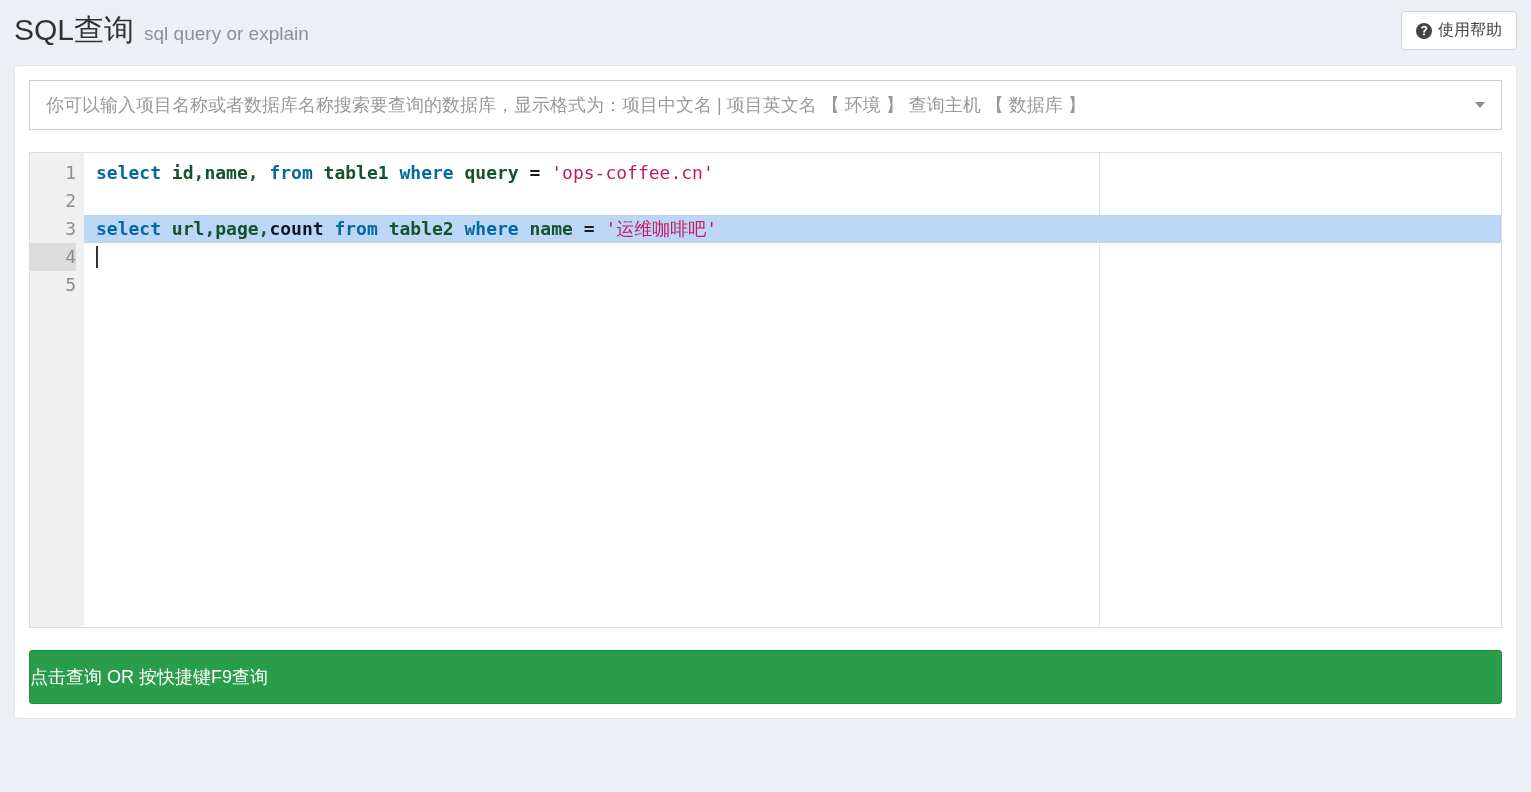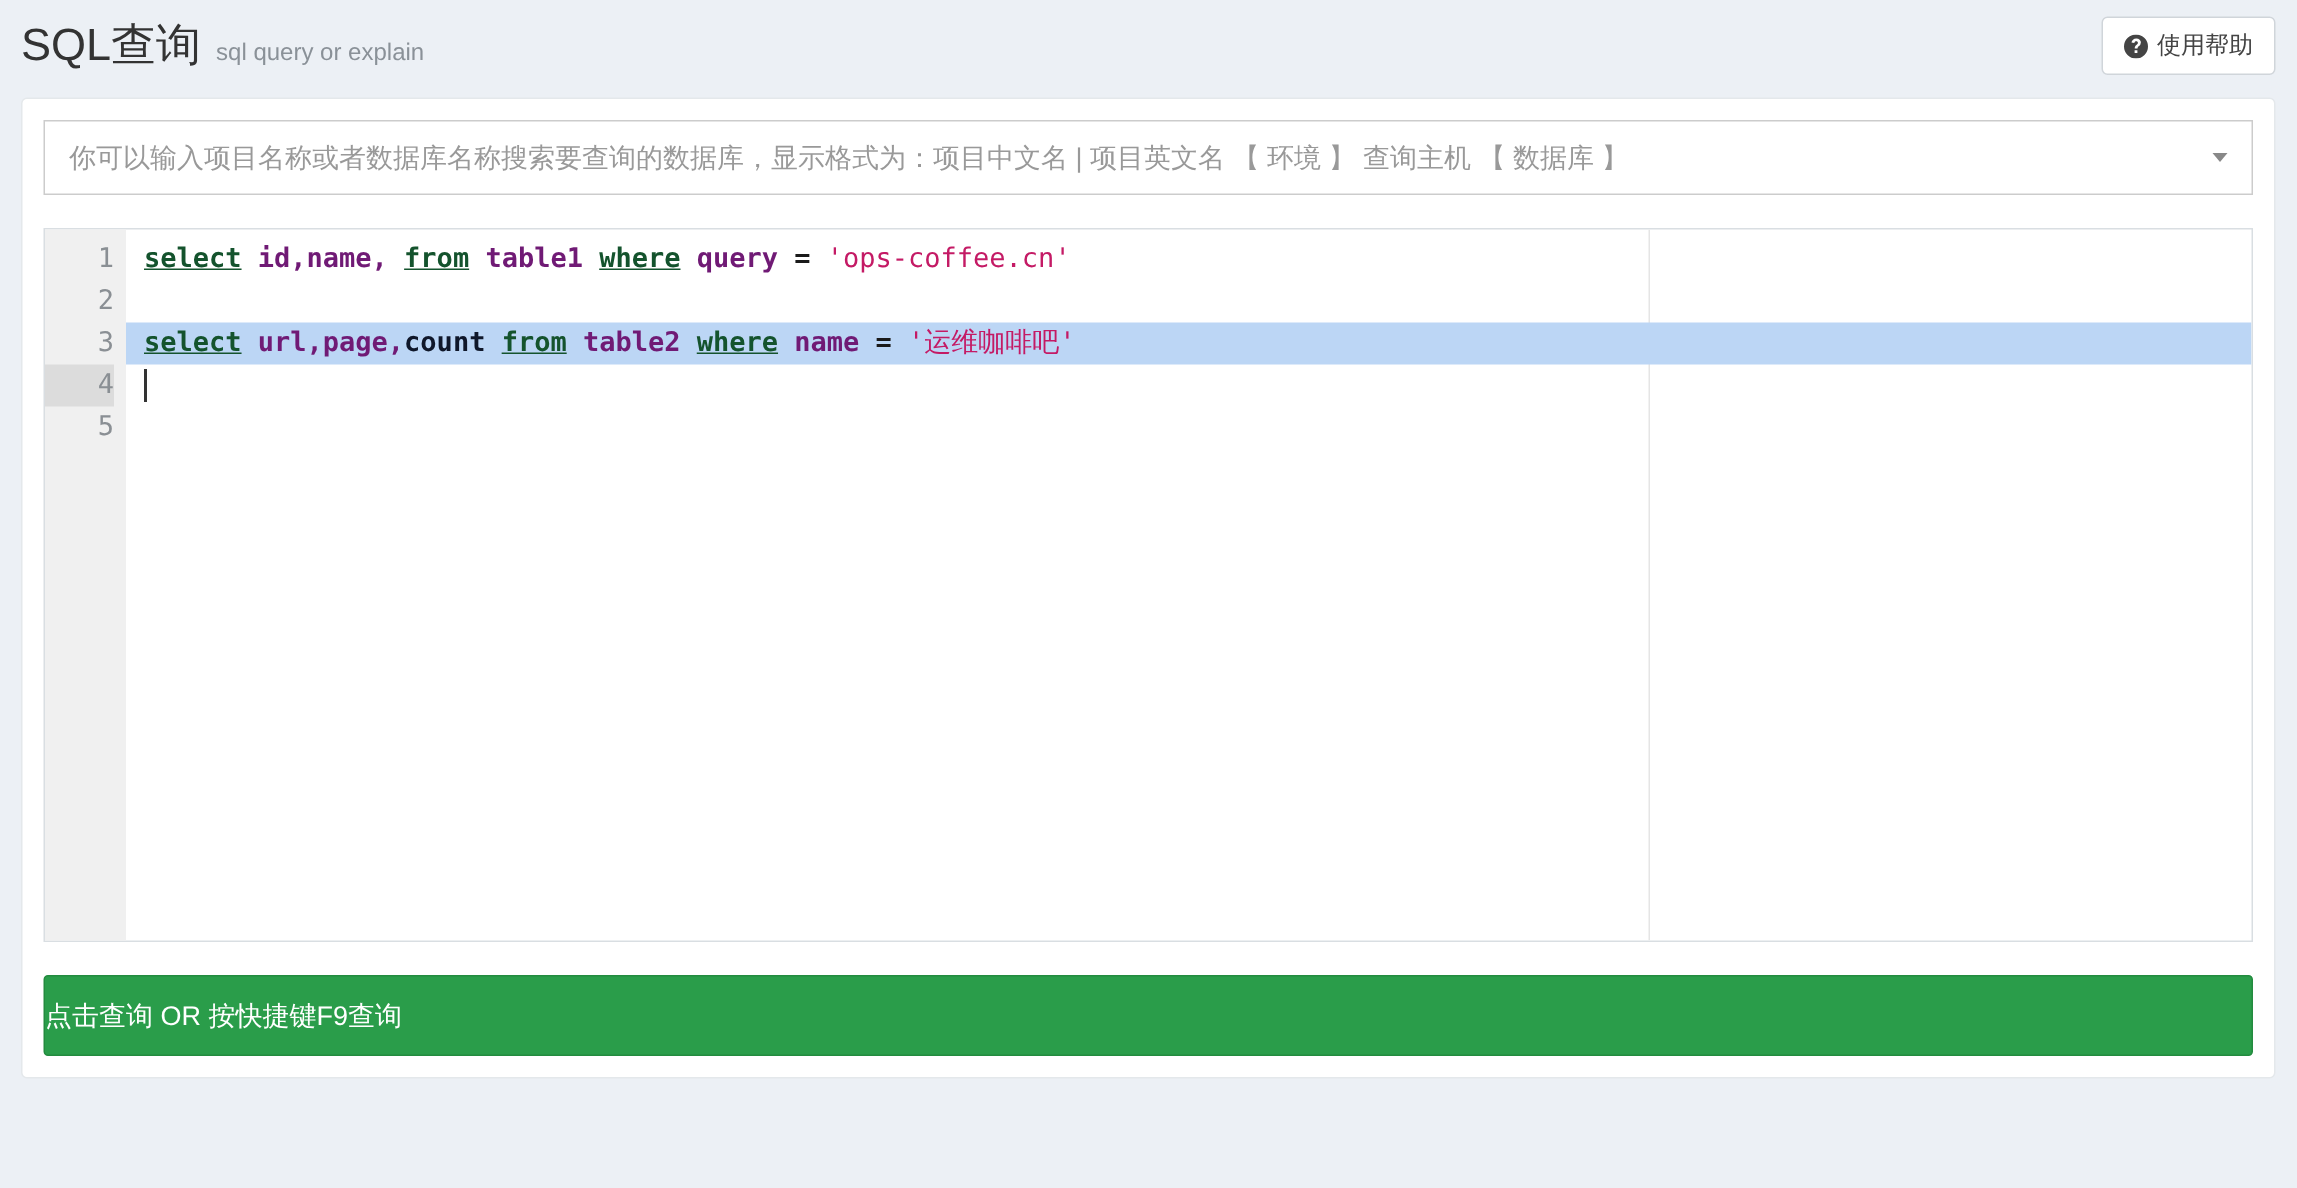--- a/index.html
+++ b/index.html
@@ -18,7 +18,7 @@
     }
     .title-group { display: flex; align-items: baseline; gap: 10px; justify-content: flex-end; }
     .page-title { font-size: 30px; font-weight: 400; color: #333; }
-    .page-subtitle { font-size: 16px; color: #8a9198; }
+    .page-subtitle { font-size: 19px; color: #8a9198; }
     .help-btn {
       background: #fff;
       border: 1px solid #d0d5da;

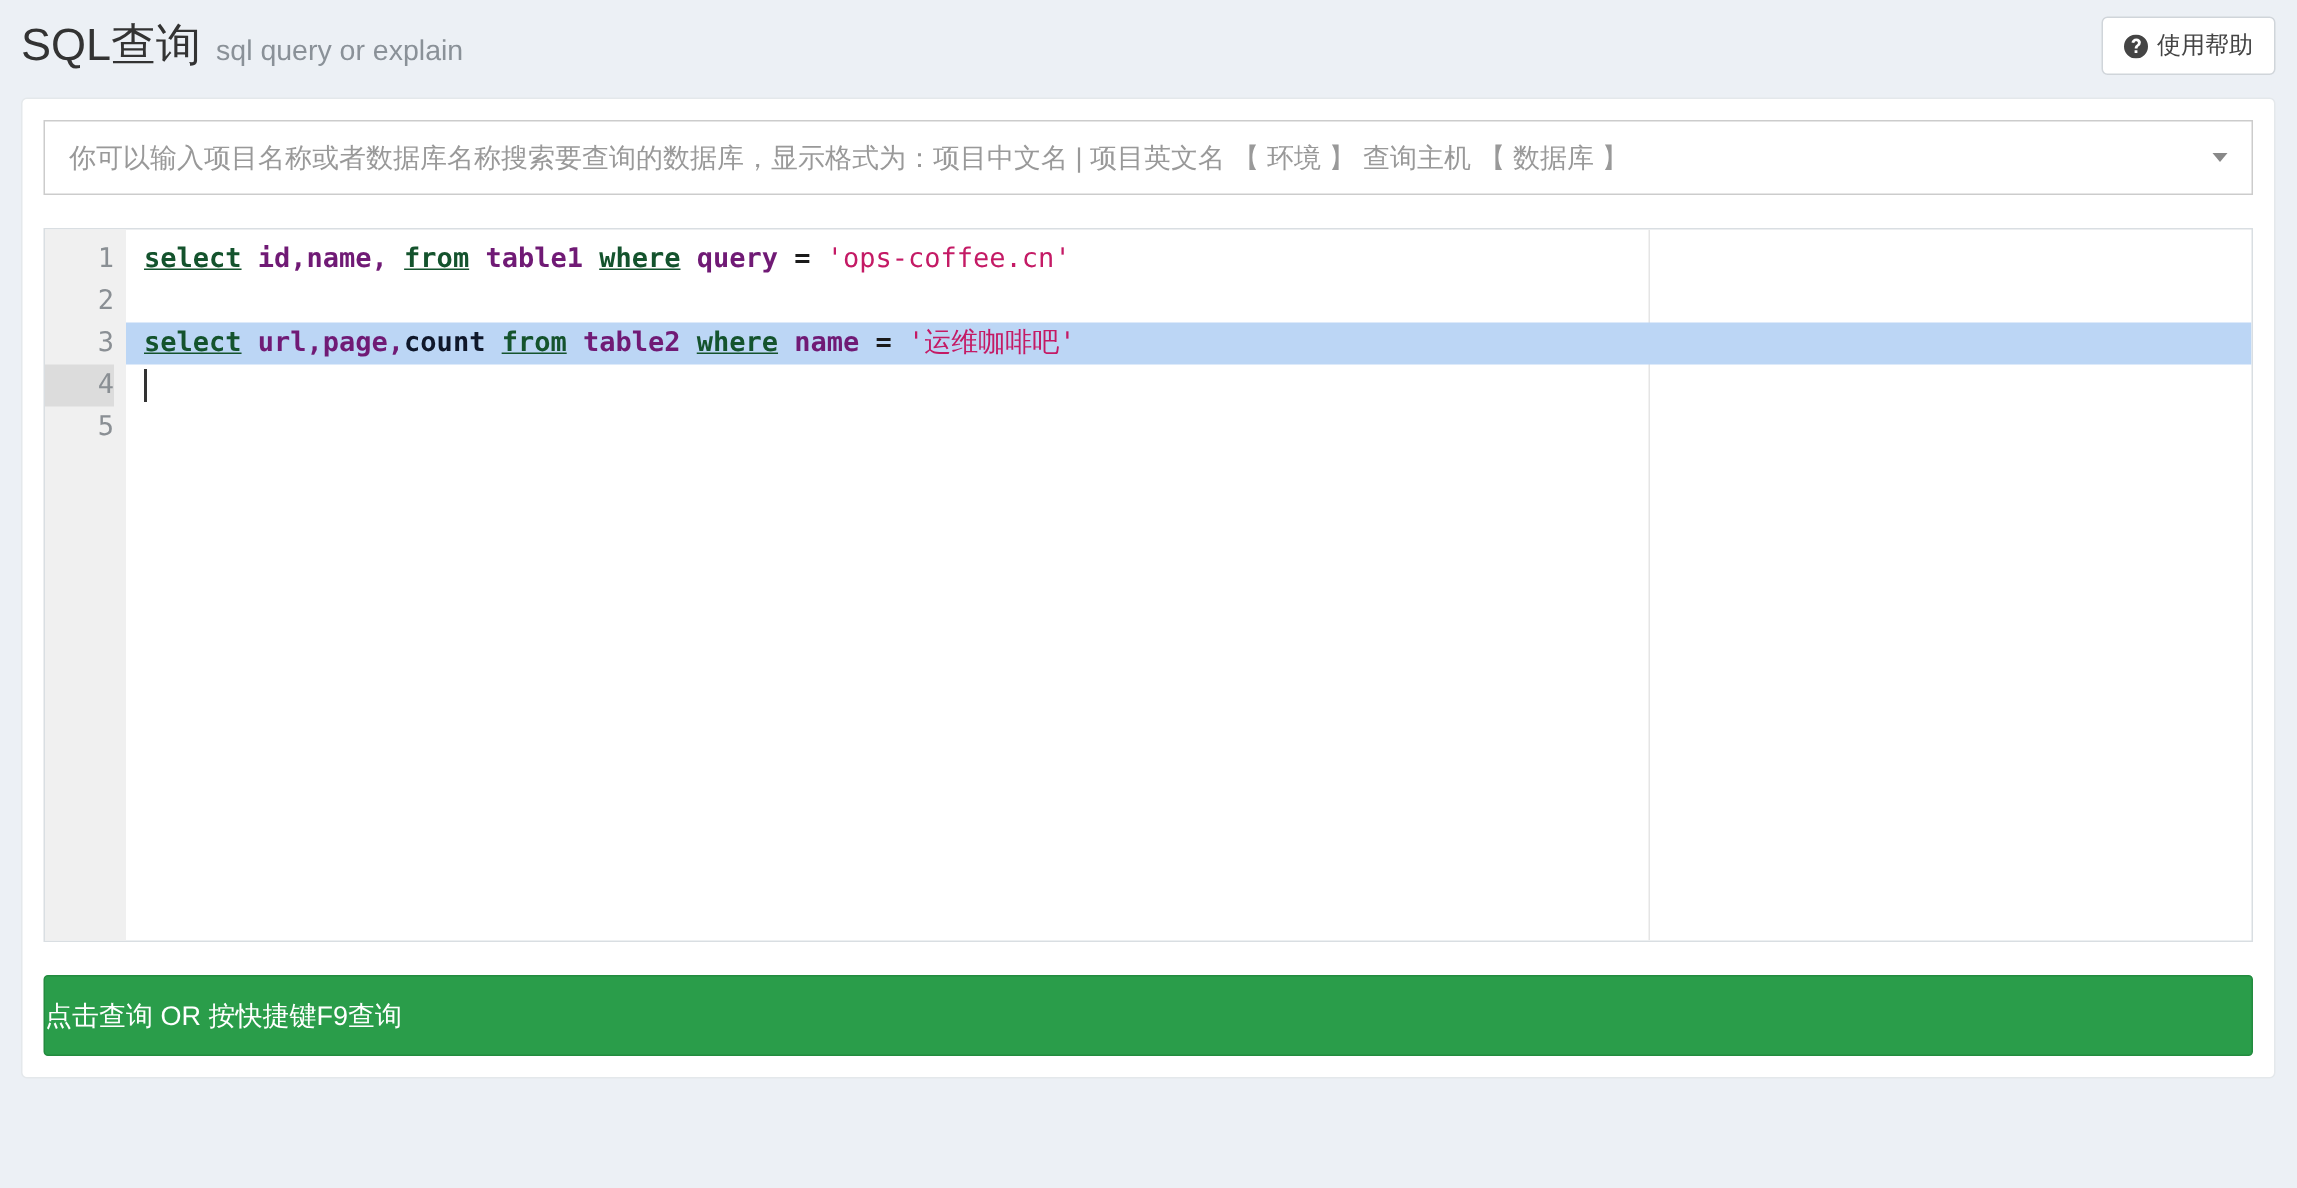--- a/index.html
+++ b/index.html
@@ -95,7 +95,7 @@
       margin-left: -12px;
       padding-left: 12px;
     }
-    .tok-kw { color: #14532d; font-weight: bold; text-decoration: underline; }
+    .tok-kw { color: #0369a1; font-weight: bold; }
     .tok-id { color: #701a75; font-weight: bold; }
     .tok-fn { color: #0f172a; font-weight: bold; }
     .tok-str { color: #c41a65; }

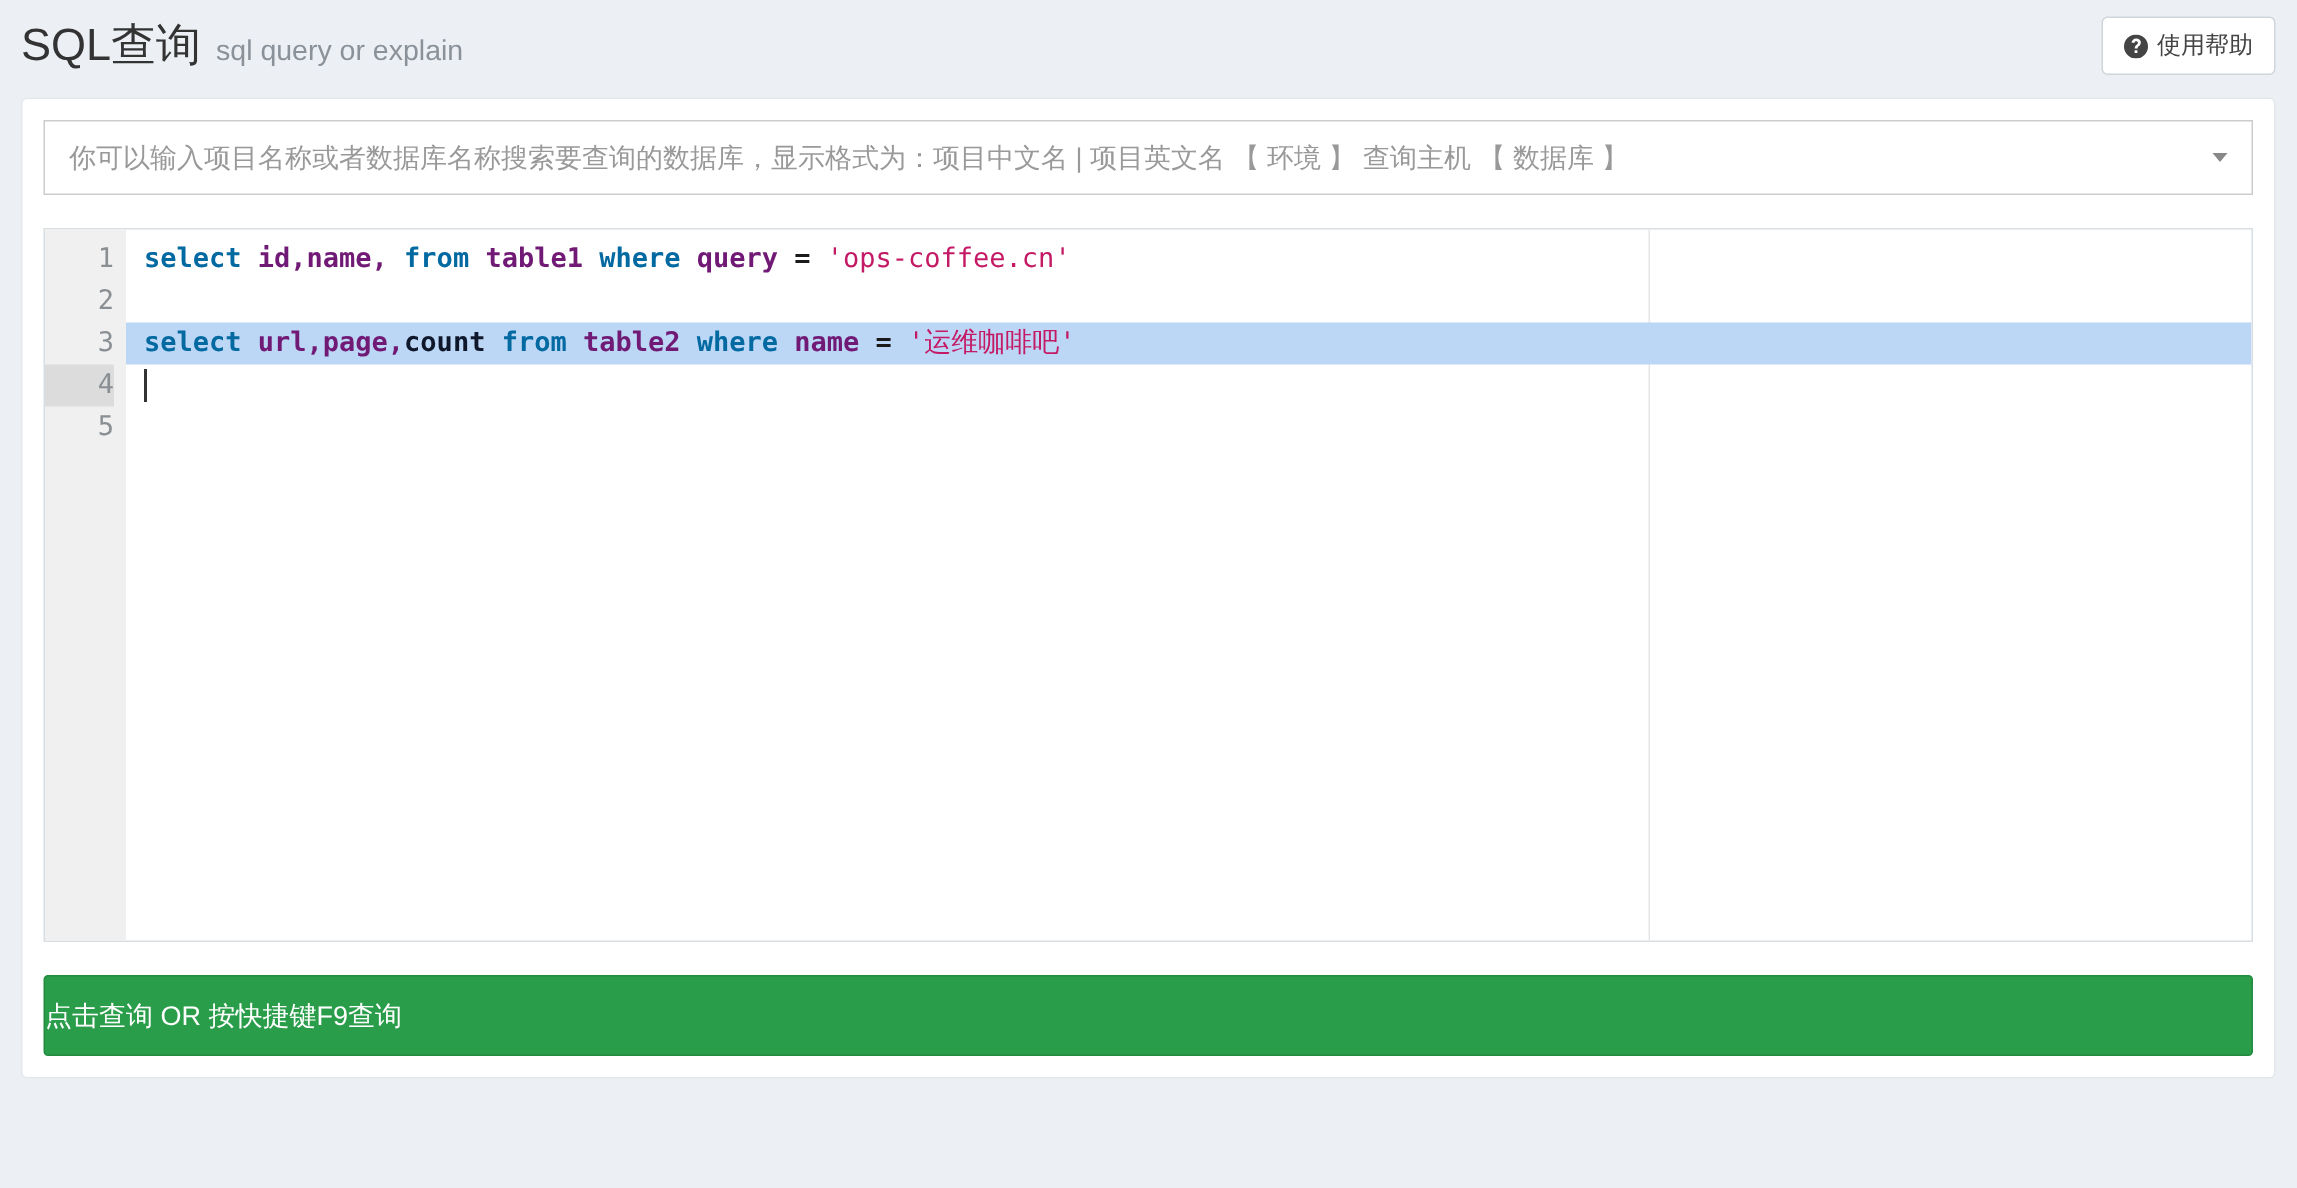--- a/index.html
+++ b/index.html
@@ -96,7 +96,7 @@
       padding-left: 12px;
     }
     .tok-kw { color: #0369a1; font-weight: bold; }
-    .tok-id { color: #701a75; font-weight: bold; }
+    .tok-id { color: #14532d; font-weight: bold; }
     .tok-fn { color: #0f172a; font-weight: bold; }
     .tok-str { color: #c41a65; }
     .tok-op { color: #1a1a1a; font-weight: bold; }

